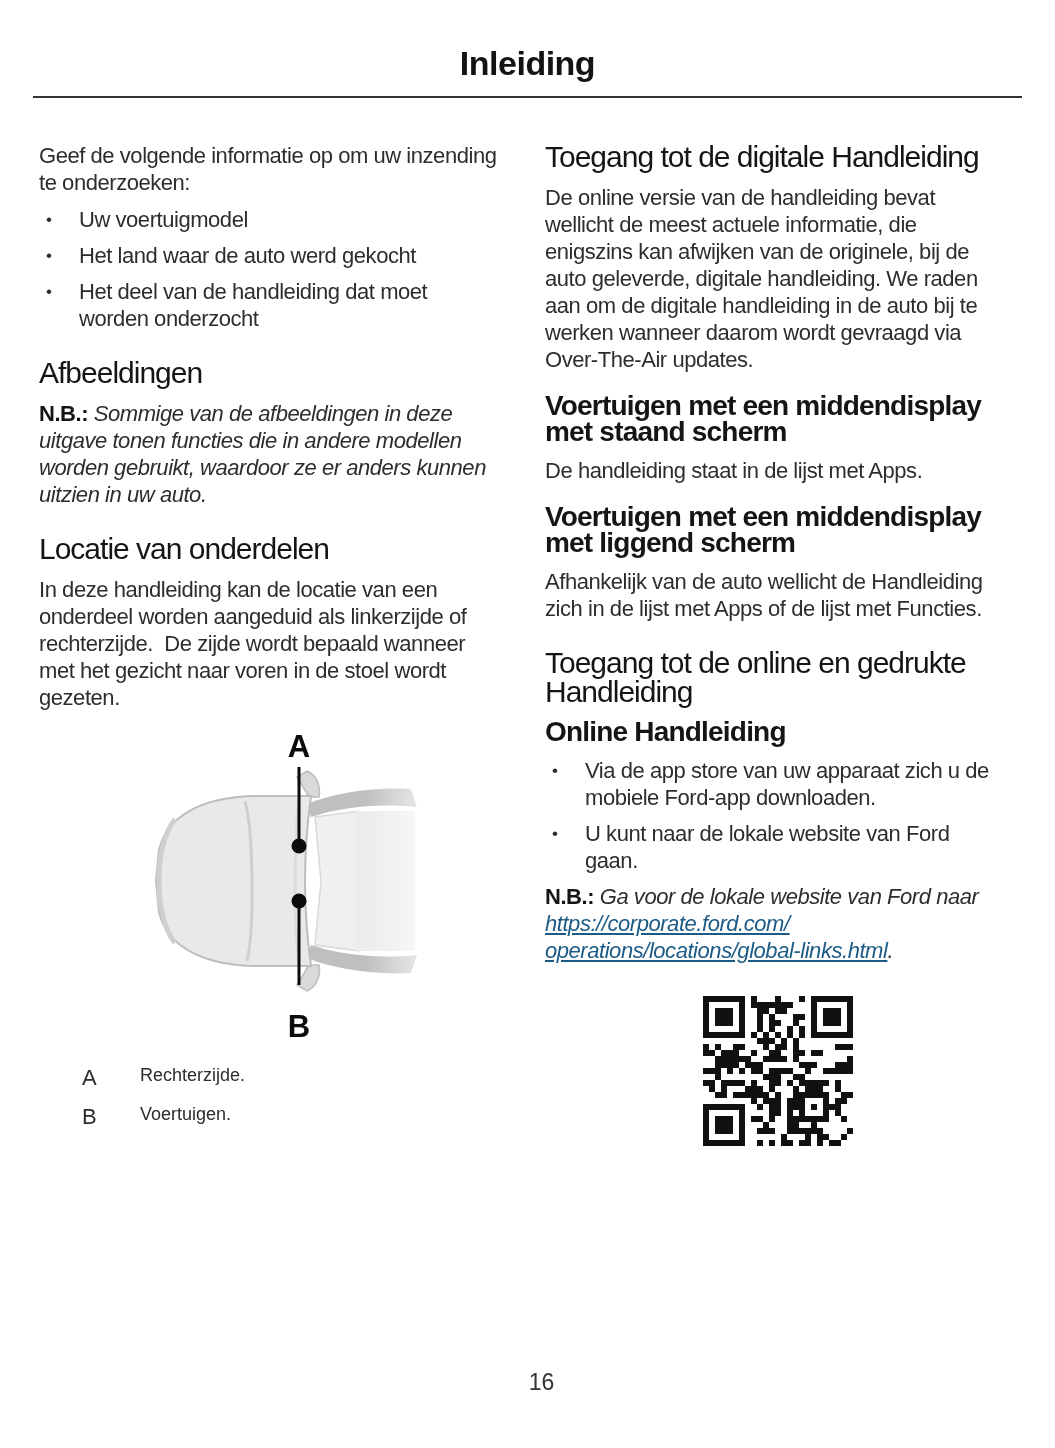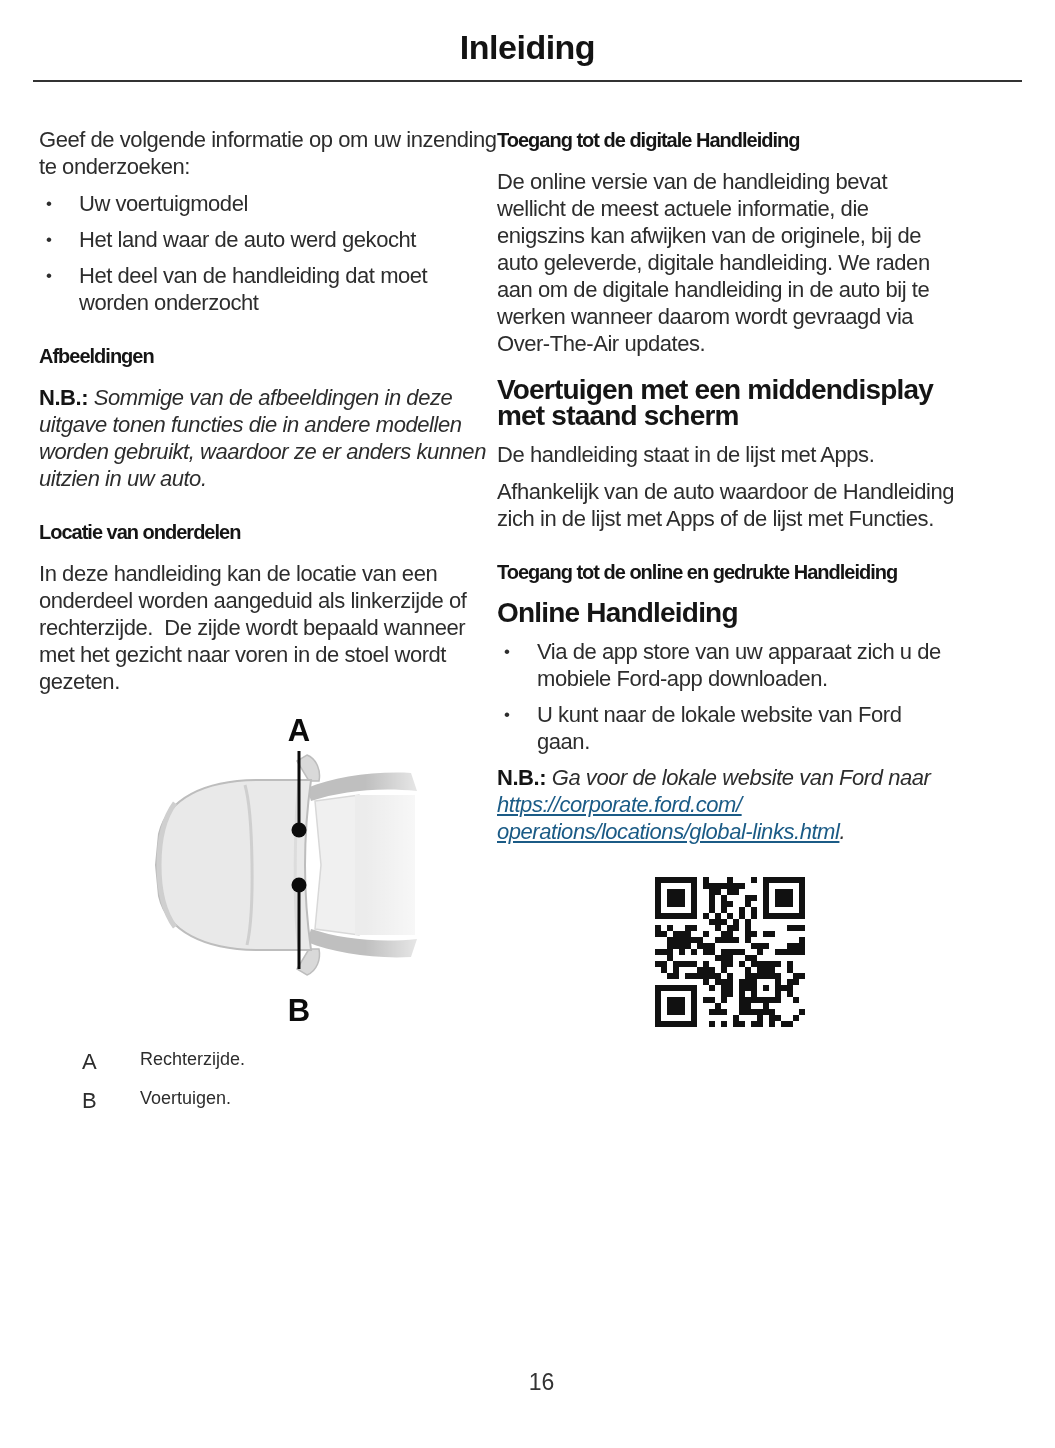--- a/index.html
+++ b/index.html
@@ -13,7 +13,7 @@
     color: #2d2d2d;
     overflow: hidden;
   }
-  .page-header { padding-top: 28px; }
+  .page-header { padding-top: 44px; }
   .page-title {
     text-align: center;
     font-size: 34px;

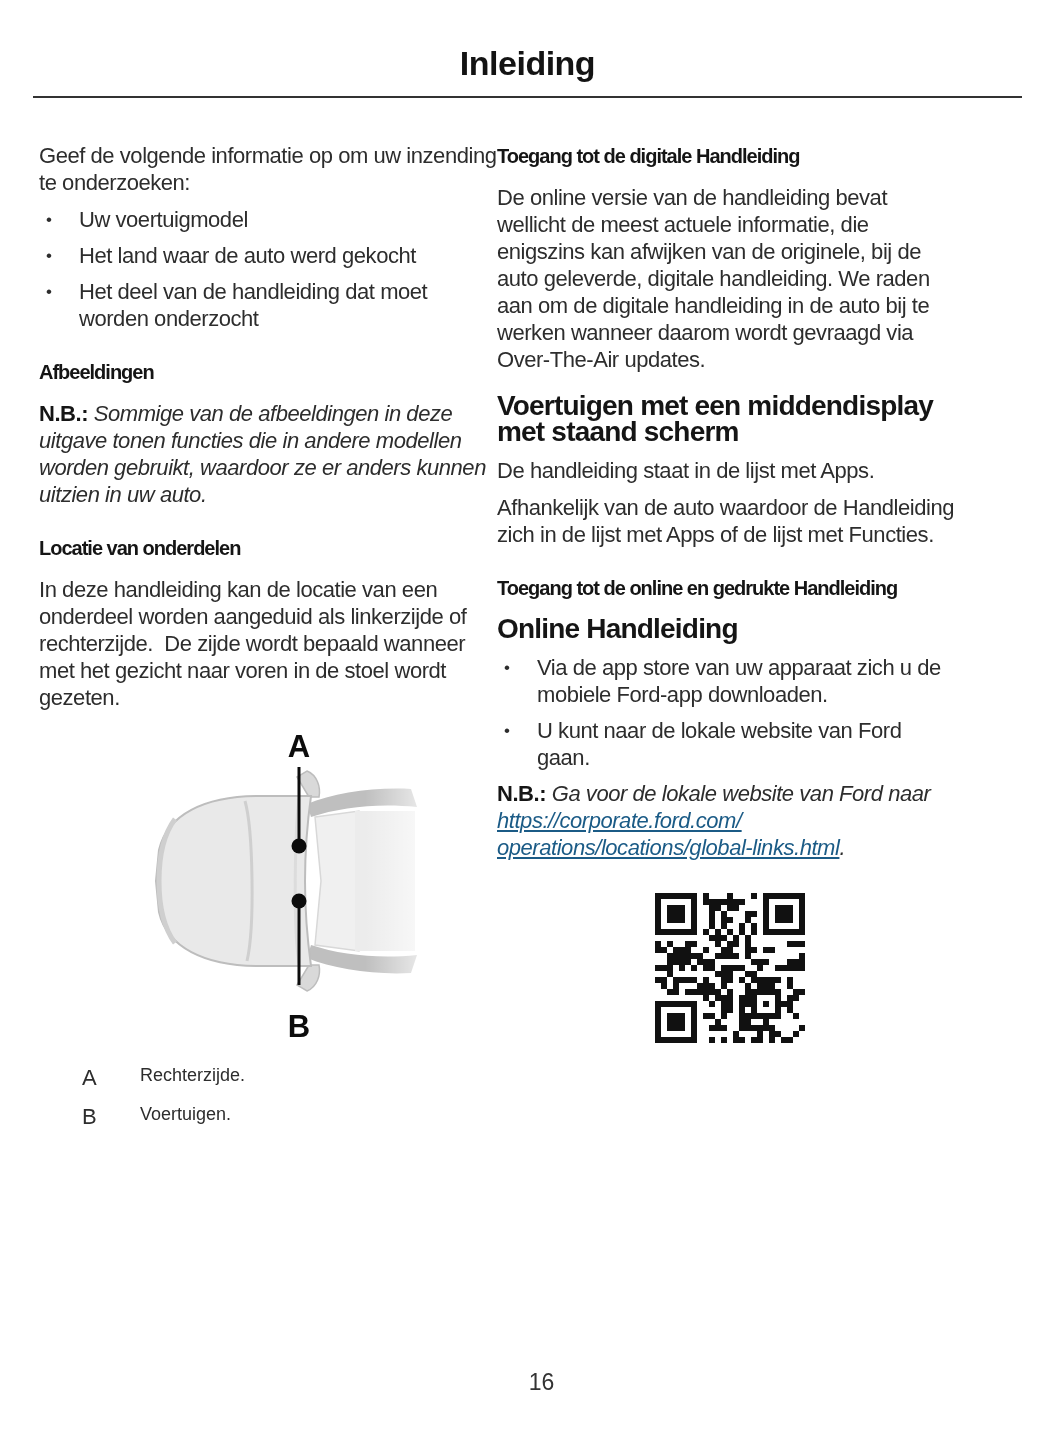--- a/index.html
+++ b/index.html
@@ -29,6 +29,7 @@
   .columns {
     display: flex;
     padding: 44px 0 0 39px;
+    gap: 48px;
   }
   .col { width: 458px; }
   p, li { font-size: 22px; line-height: 27px; letter-spacing: -0.45px; color: #2d2d2d; }

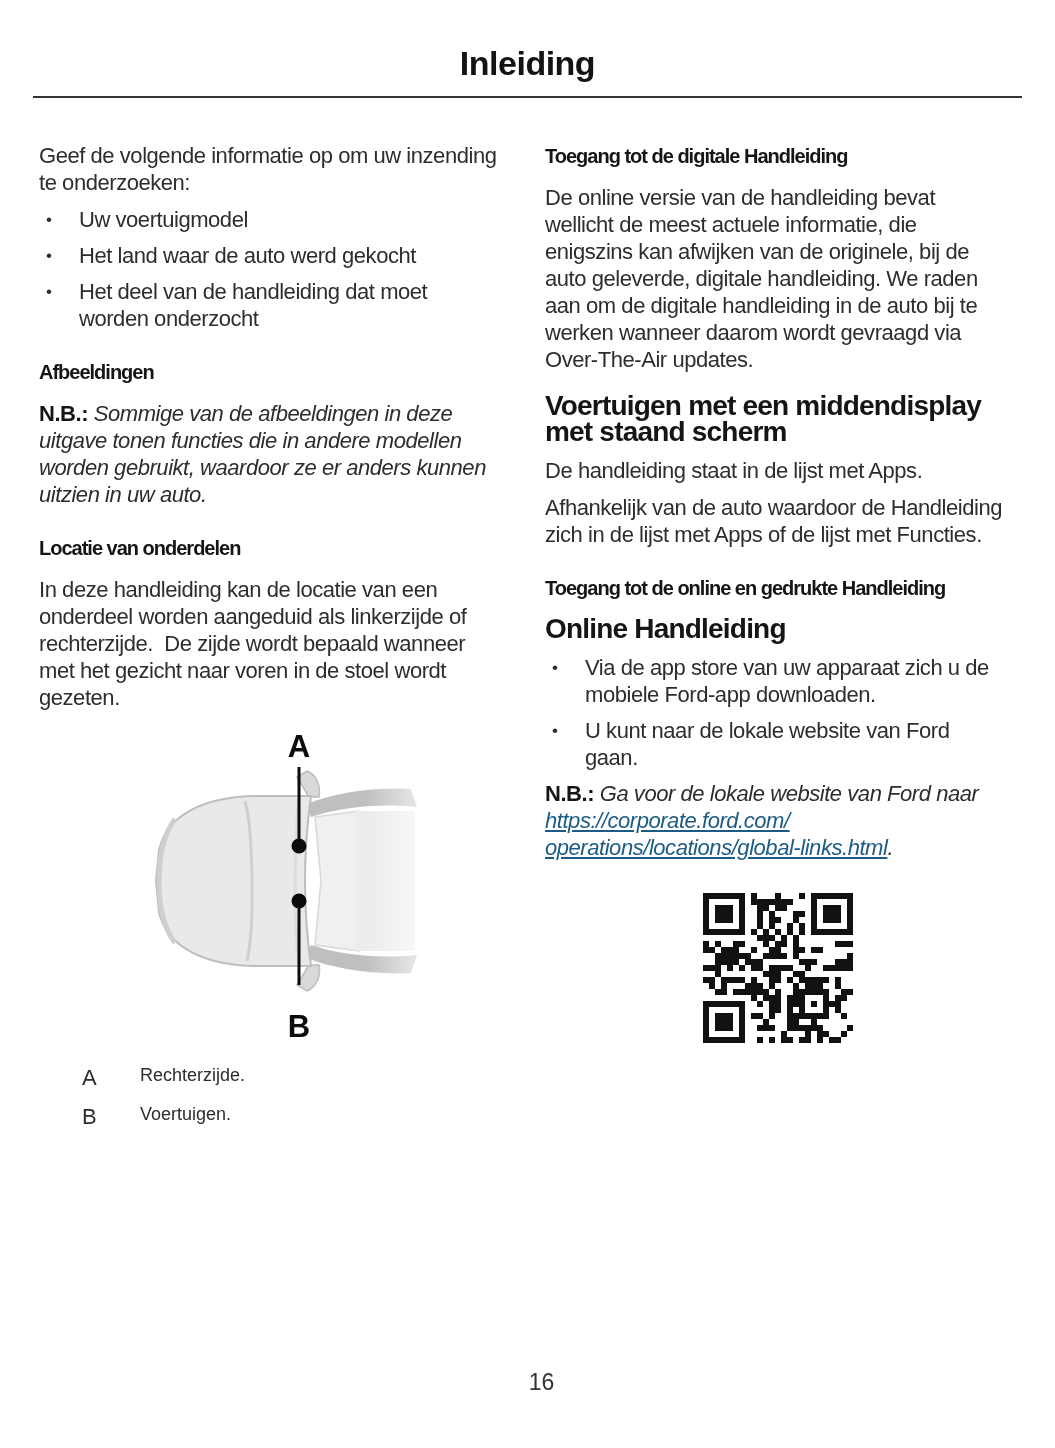--- a/index.html
+++ b/index.html
@@ -35,9 +35,9 @@
   p, li { font-size: 22px; line-height: 27px; letter-spacing: -0.45px; color: #2d2d2d; }
   p.body-par { margin-bottom: 10px; white-space: pre-wrap; }
   h2.section {
-    font-size: 20px;
+    font-size: 30px;
     line-height: 29px;
-    font-weight: 700;
+    font-weight: 400;
     letter-spacing: -1px;
     color: #151515;
     margin: 26px 0 13px 0;

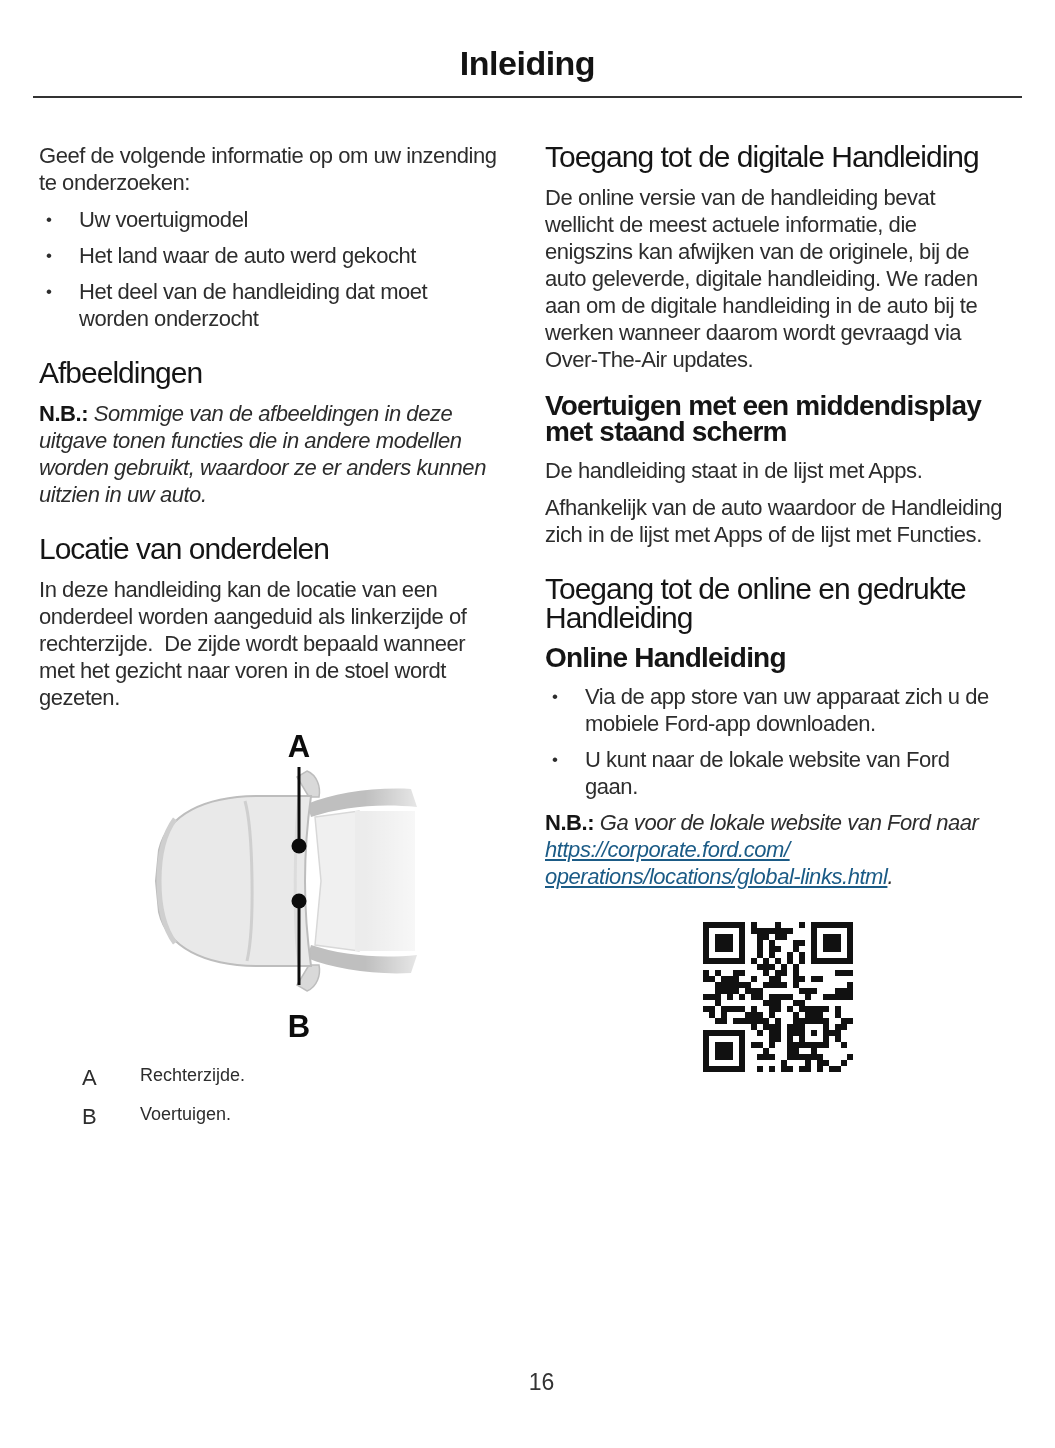--- a/index.html
+++ b/index.html
@@ -186,6 +186,7 @@
       <h3 class="subsection">Voertuigen met een middendisplay met staand scherm</h3>
       <p class="body-par">De handleiding staat in de lijst met Apps.</p>
 
+      <h3 class="subsection">Voertuigen met een middendisplay met liggend scherm</h3>
       <p class="body-par">Afhankelijk van de auto waardoor de Handleiding zich in de lijst met Apps of de lijst met Functies.</p>
 
       <h2 class="section">Toegang tot de online en gedrukte Handleiding</h2>

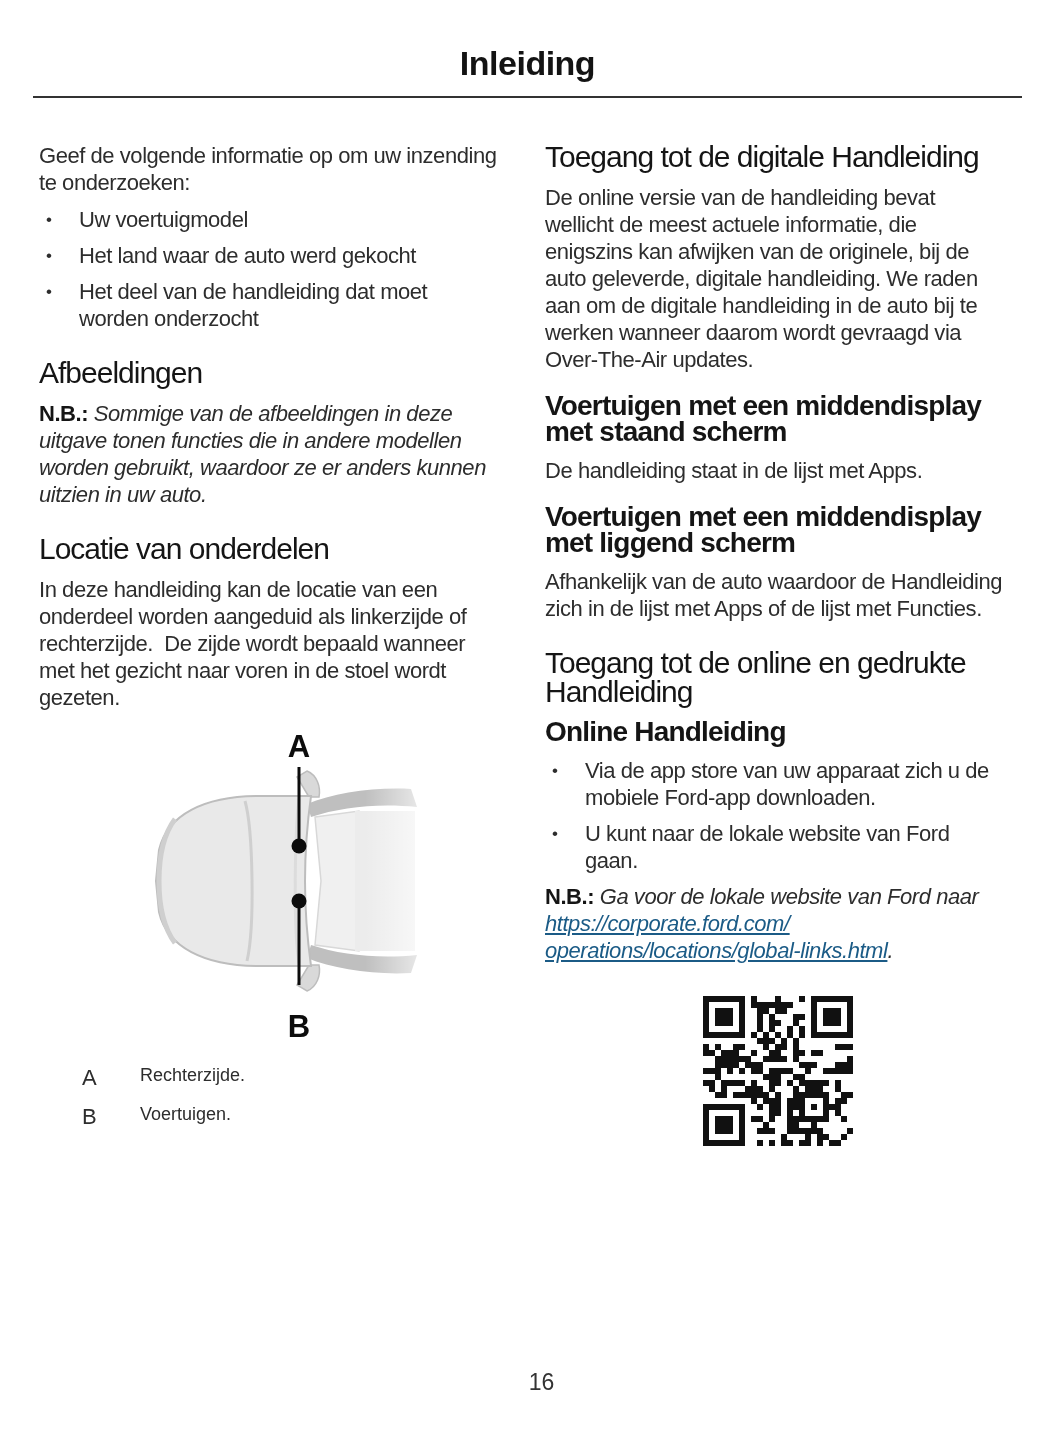--- a/index.html
+++ b/index.html
@@ -187,7 +187,7 @@
       <p class="body-par">De handleiding staat in de lijst met Apps.</p>
 
       <h3 class="subsection">Voertuigen met een middendisplay met liggend scherm</h3>
-      <p class="body-par">Afhankelijk van de auto waardoor de Handleiding zich in de lijst met Apps of de lijst met Functies.</p>
+      <p class="body-par">Afhankelijk van de auto wellicht de Handleiding zich in de lijst met Apps of de lijst met Functies.</p>
 
       <h2 class="section">Toegang tot de online en gedrukte Handleiding</h2>
       <h3 class="subsection" style="margin-top:4px">Online Handleiding</h3>

